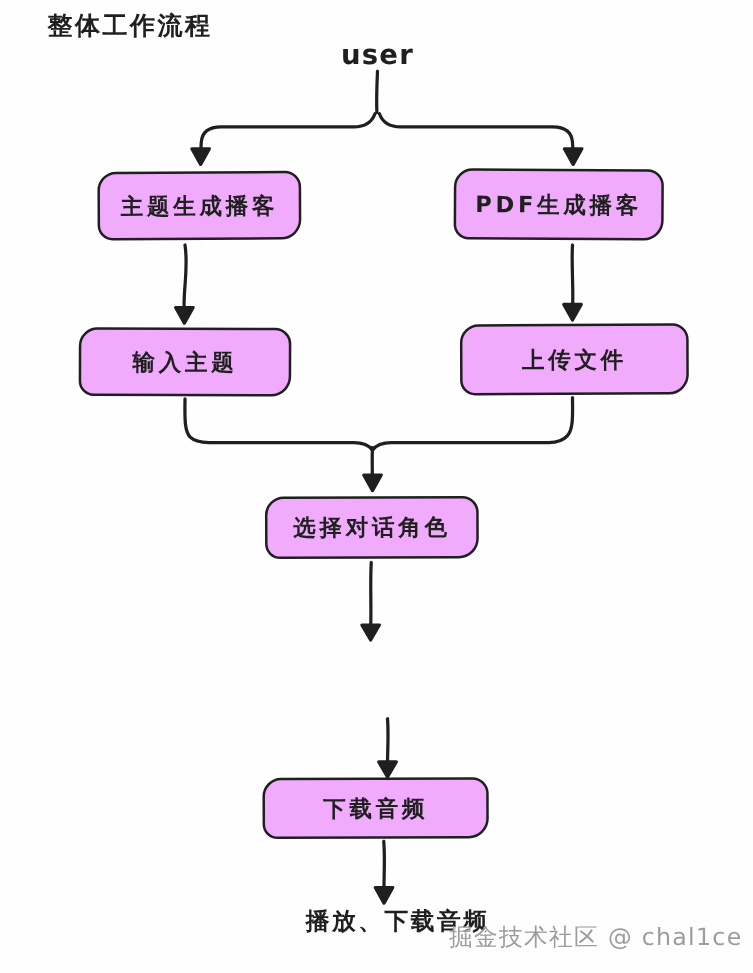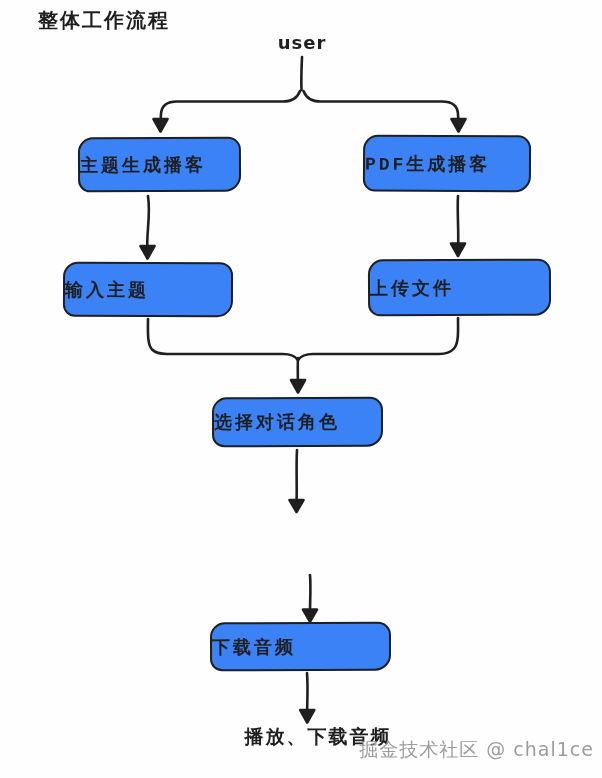--- a/index.html
+++ b/index.html
@@ -30,7 +30,7 @@
     left: 252px; top: 32px;
     width: 100px;
     text-align: center;
-    font-size: 18px;
+    font-size: 22px;
     font-weight: 600;
     letter-spacing: 1px;
     color: #1f1f1f;

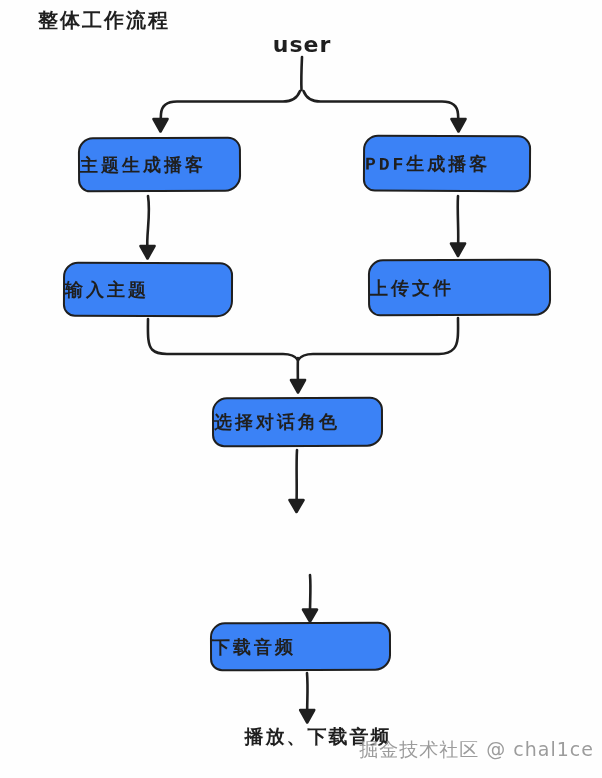--- a/index.html
+++ b/index.html
@@ -44,16 +44,15 @@
     position: absolute;
     border: 2.6px solid #1f1f1f;
     border-radius: 15px 13px 16px 12px;
-    background: #3b82f6;
+    background: #f0abfc;
     display: flex;
     align-items: center;
-    justify-content: flex-start;
+    justify-content: center;
     font-size: 18px;
     font-weight: 600;
     letter-spacing: 3px;
     color: #1f1f1f;
     white-space: nowrap;
-    font-family: Liberation Mono, monospace;
   }
   .node.n-topic-podcast   { left: 78px;  top: 137px; width: 163px; height: 55px; transform: rotate(-0.3deg); }
   .node.n-pdf-podcast     { left: 363px; top: 135px; width: 168px; height: 57px; transform: rotate(0.3deg); }

